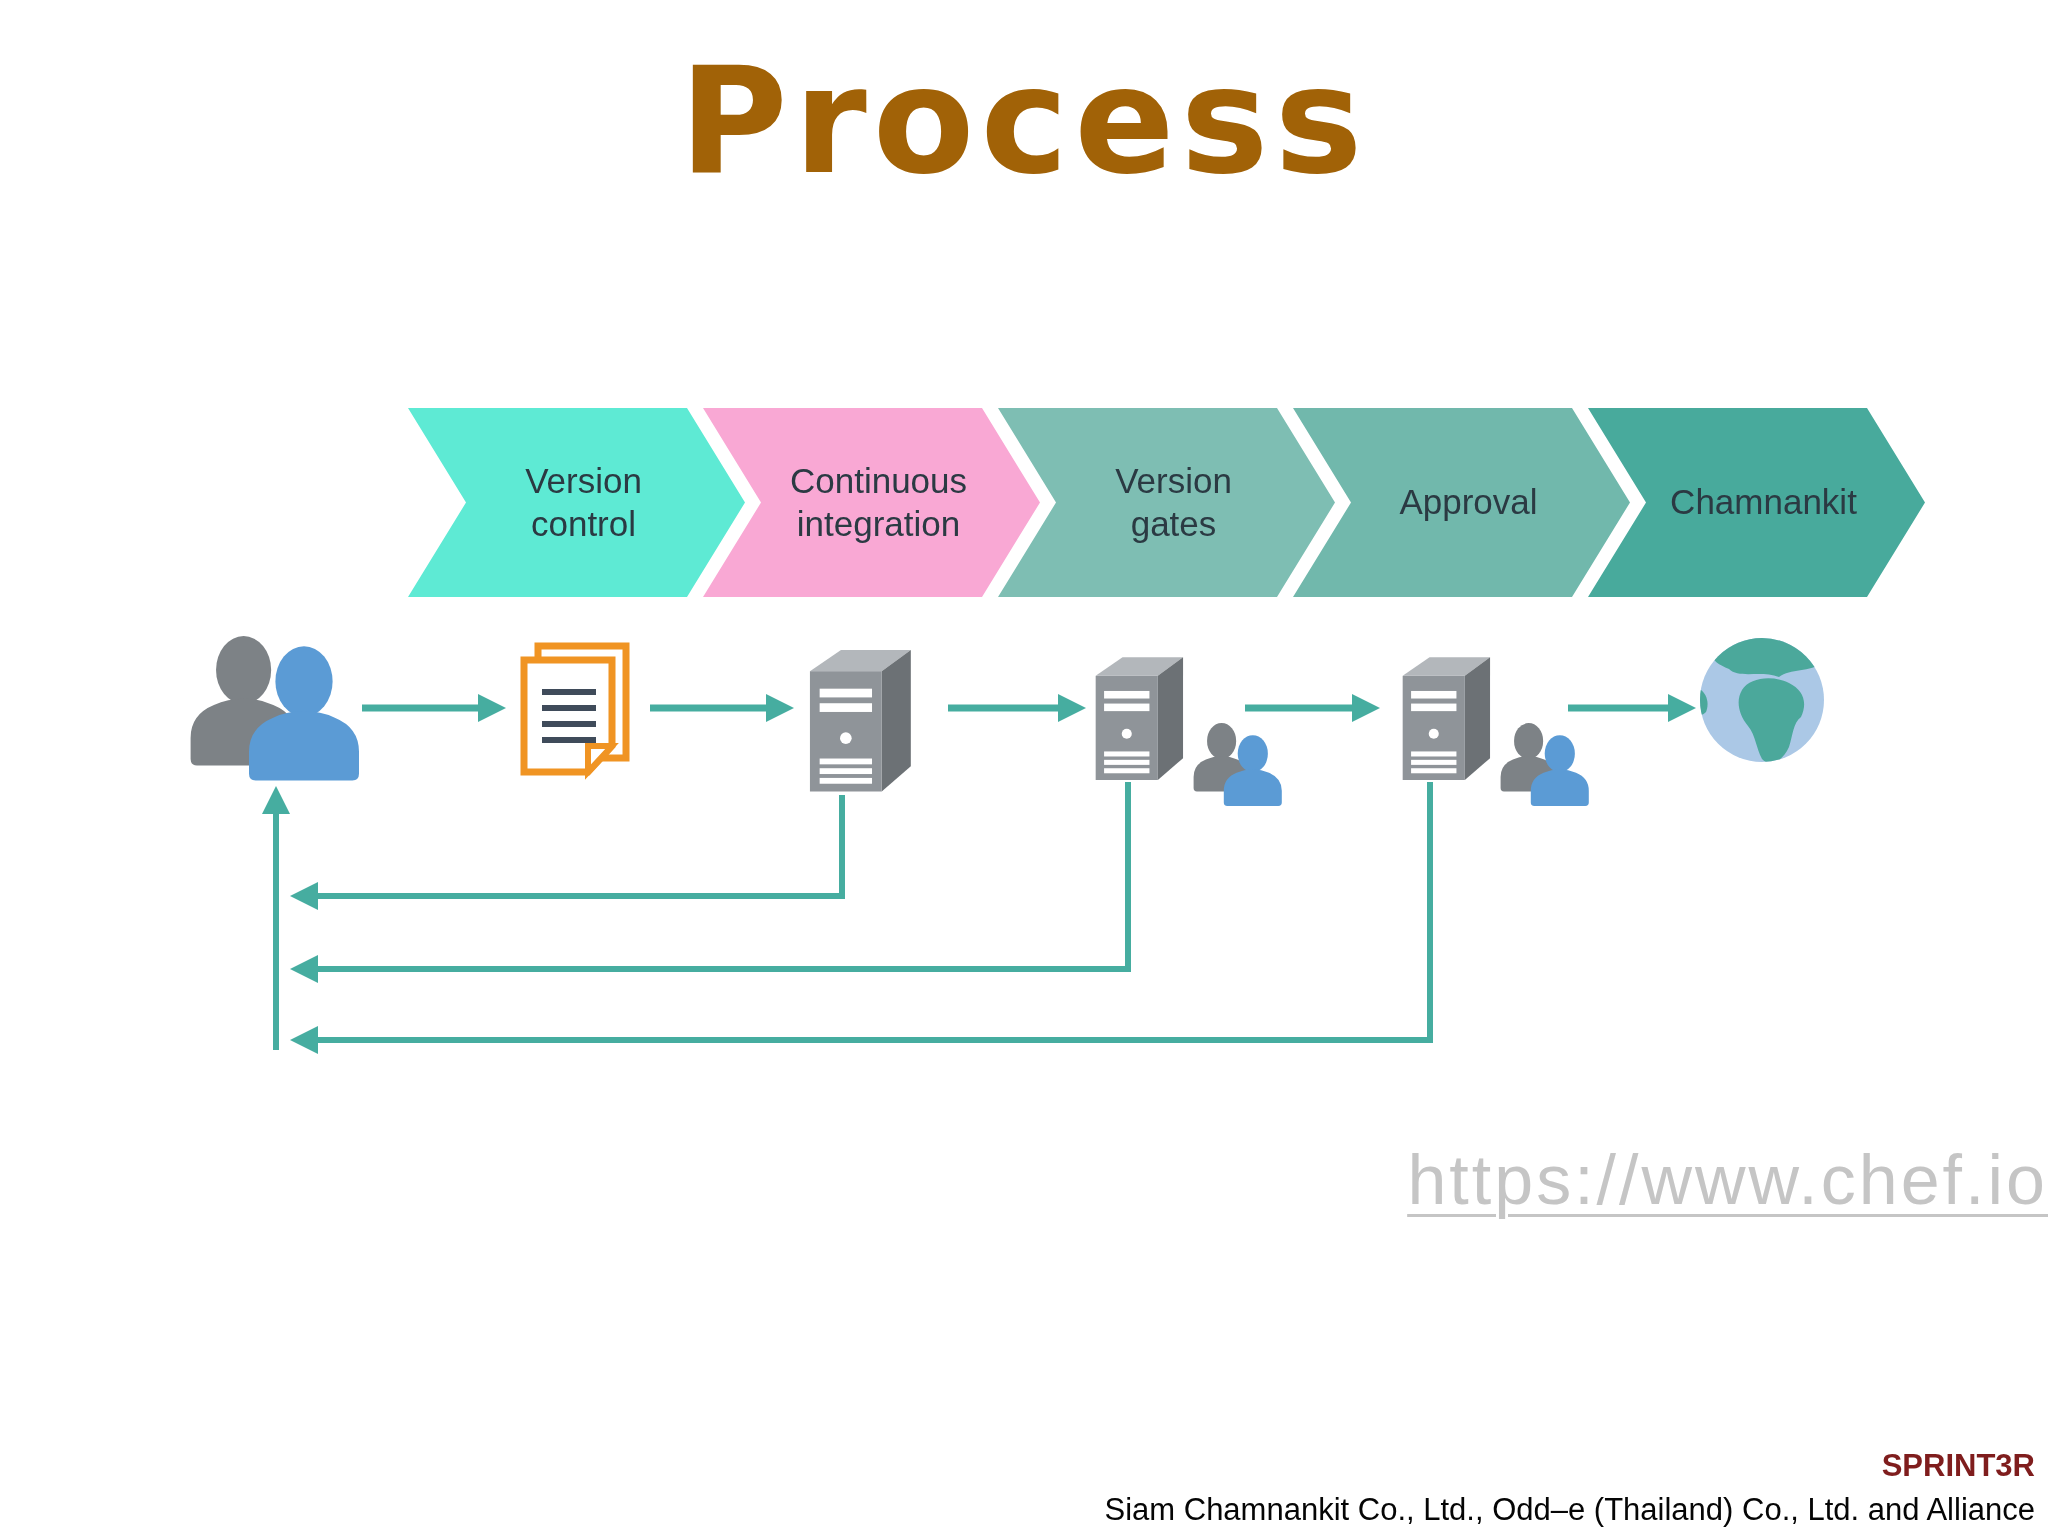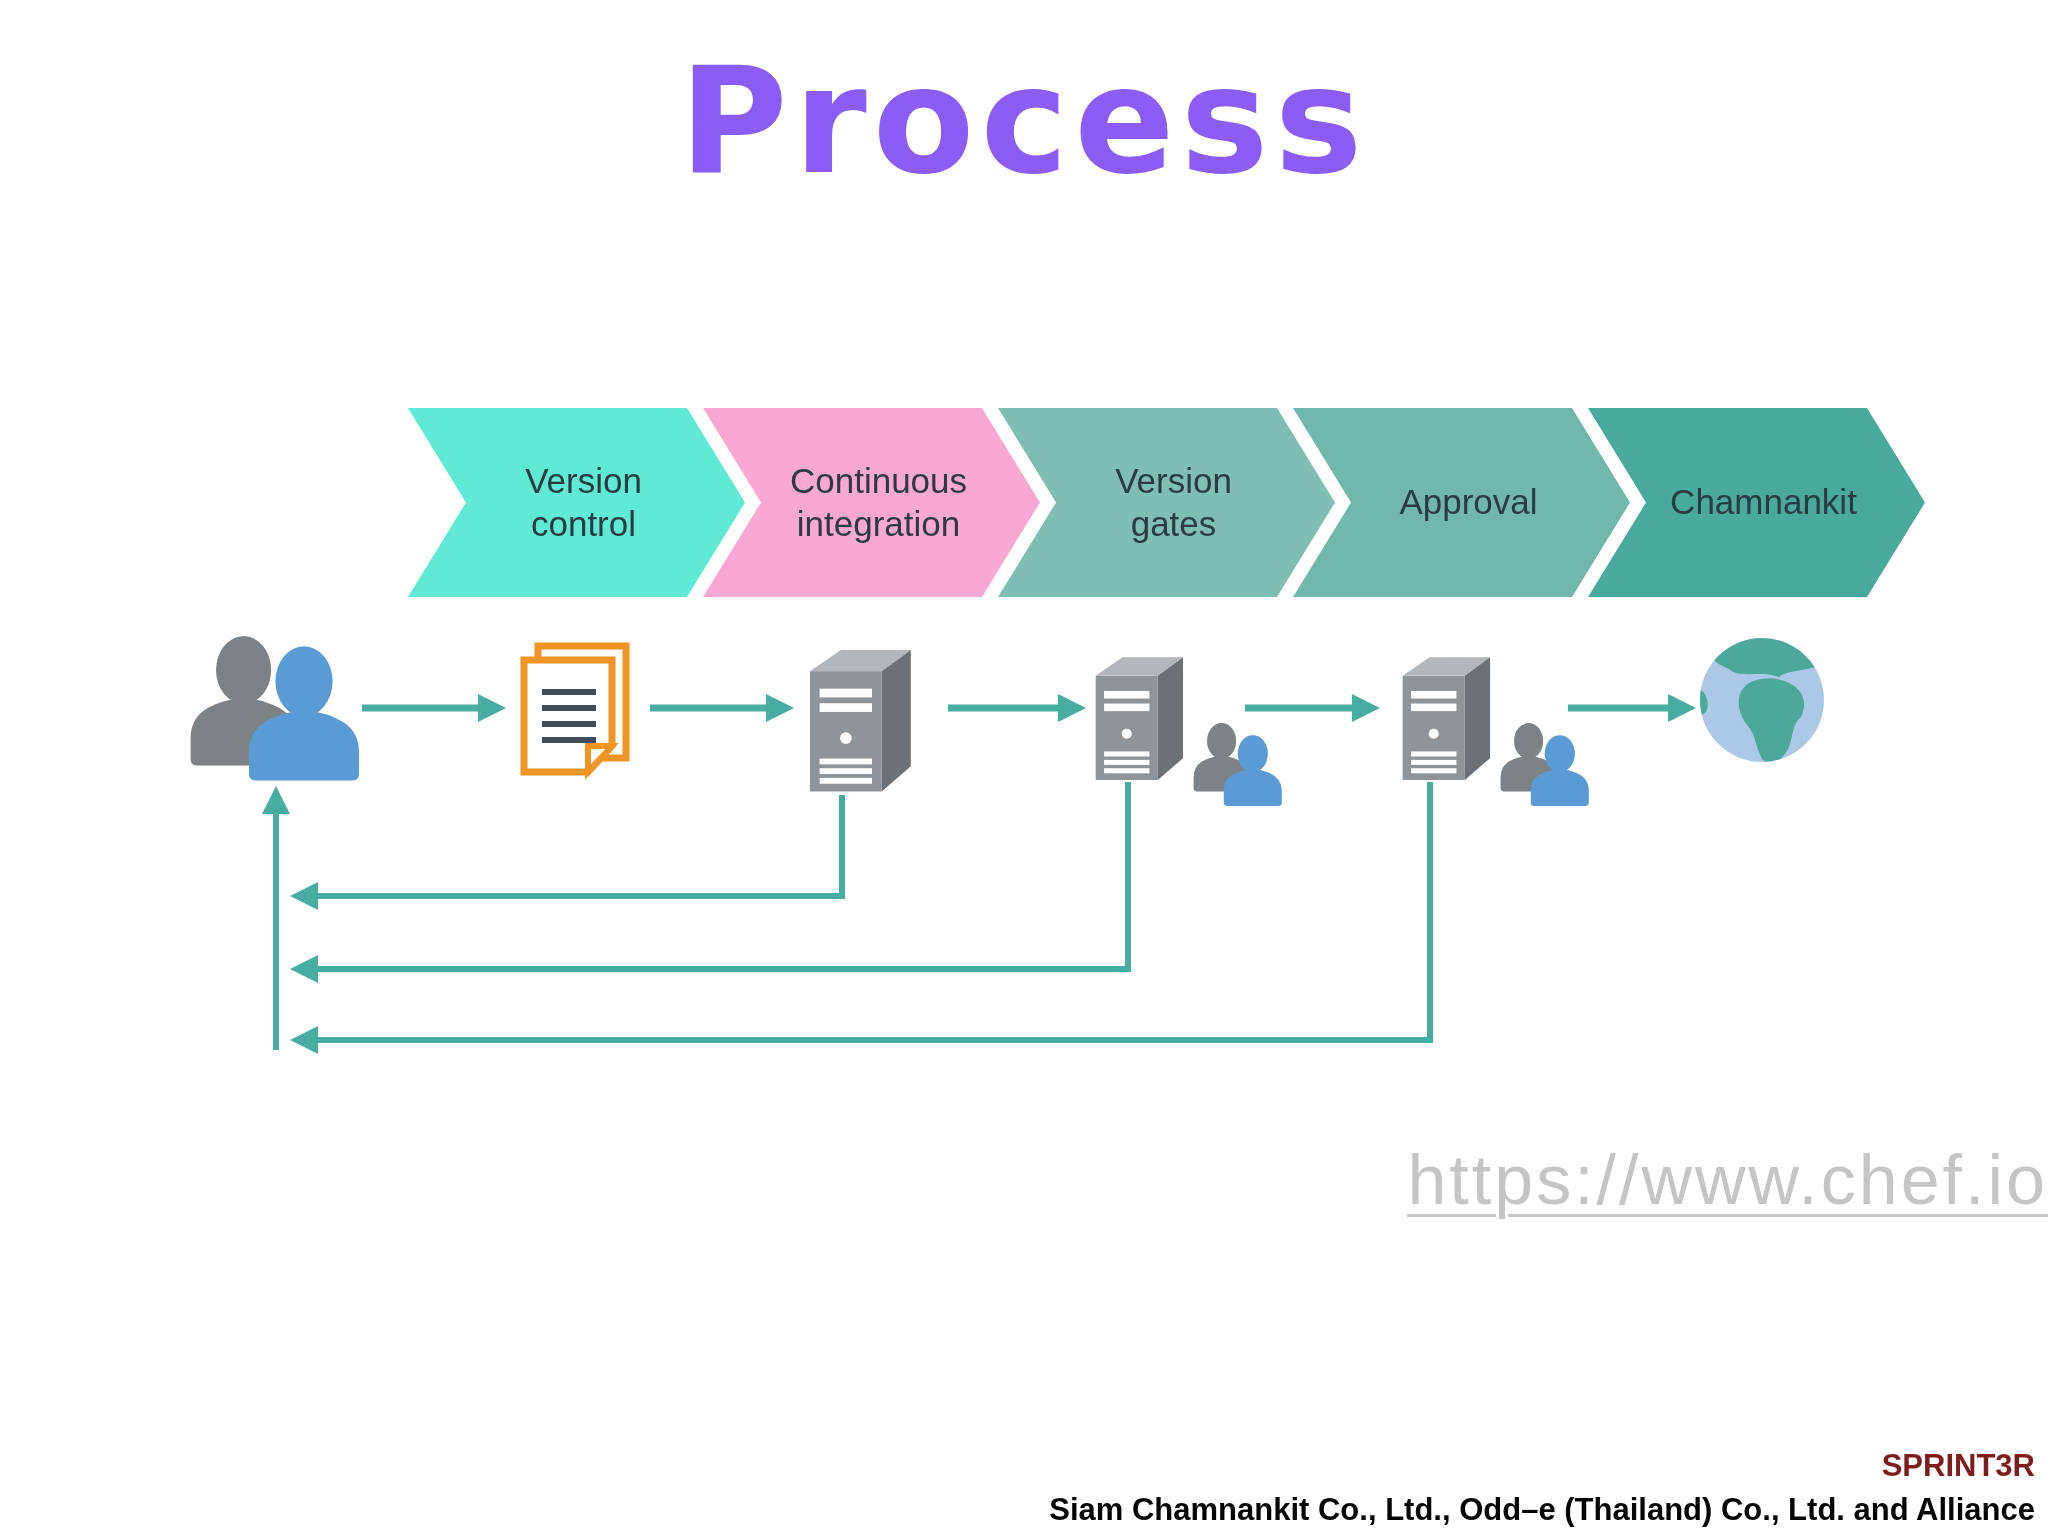--- a/index.html
+++ b/index.html
@@ -11,7 +11,7 @@
   .title{
     position:absolute;top:40px;left:0;width:100%;text-align:center;
     font-family:"DejaVu Sans","Liberation Sans",sans-serif;
-    font-size:148px;font-weight:700;letter-spacing:6px;color:#8b5cf6;line-height:1.1;
+    font-size:148px;font-weight:700;letter-spacing:6px;color:#a16207;line-height:1.1;
   }
   
   .chevron{

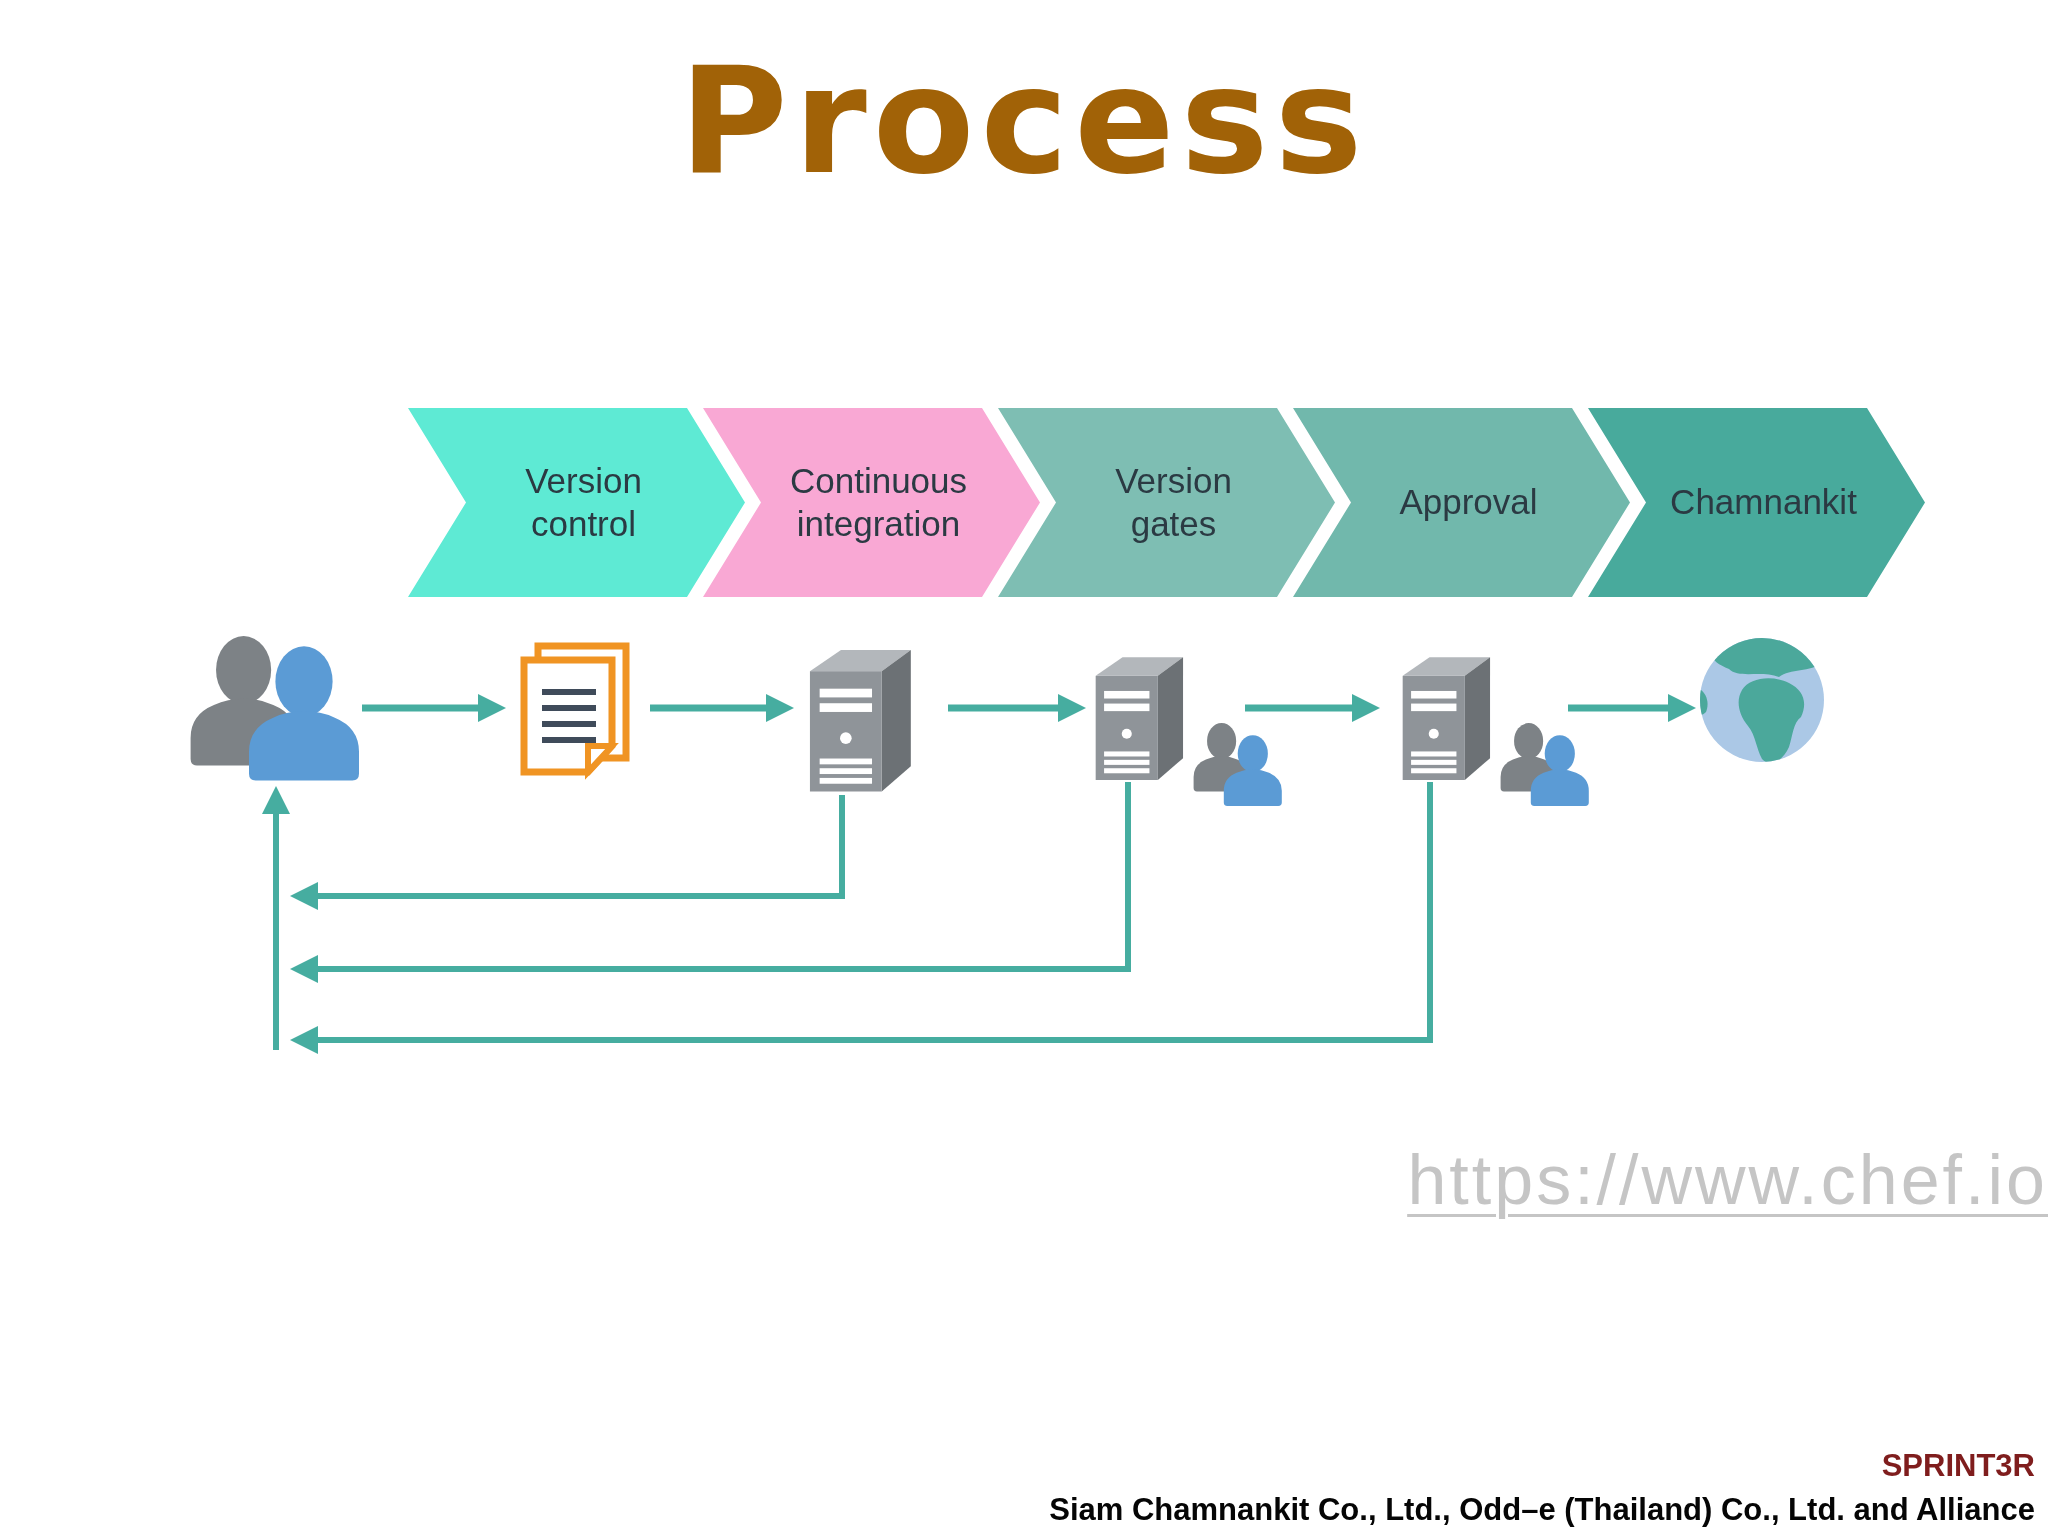--- a/index.html
+++ b/index.html
@@ -44,7 +44,7 @@
     position:absolute;top:1448px;right:13px;font-size:31px;font-weight:700;color:#7f1d1d;
   }
   .footer-credits{
-    position:absolute;top:1492px;right:13px;font-size:31px;font-weight:700;color:#050505;
+    position:absolute;top:1492px;right:13px;font-size:31px;font-weight:400;color:#050505;
   }
 </style>
 </head>

